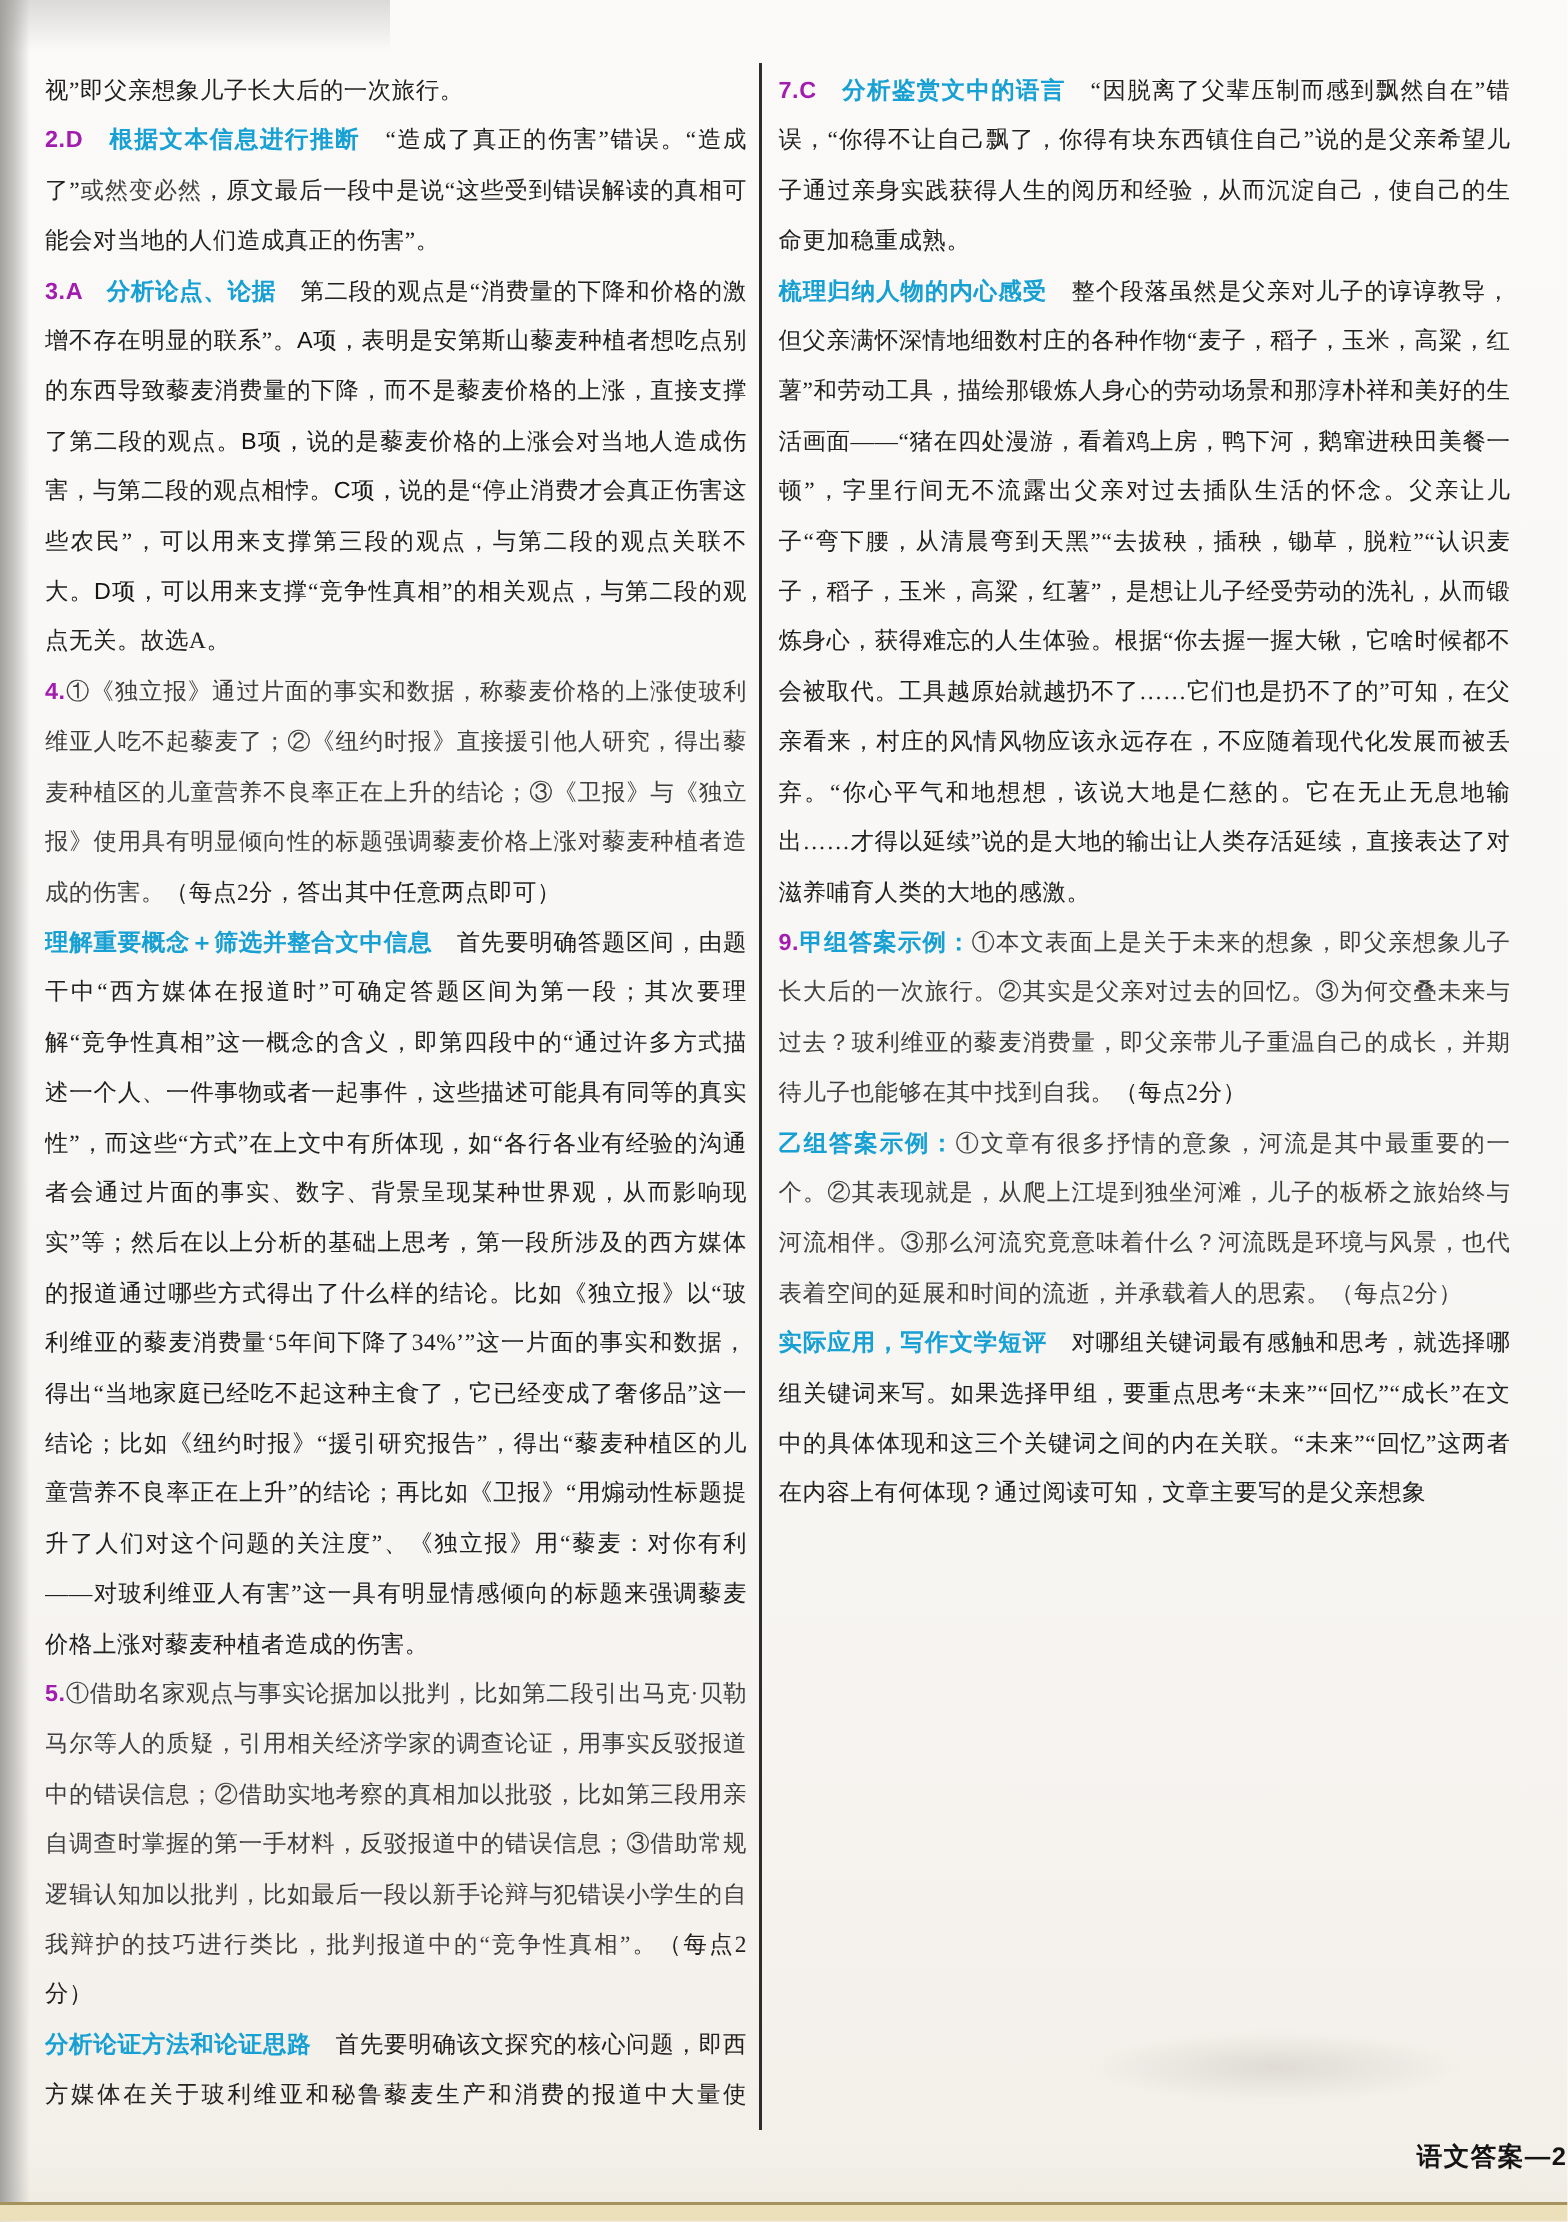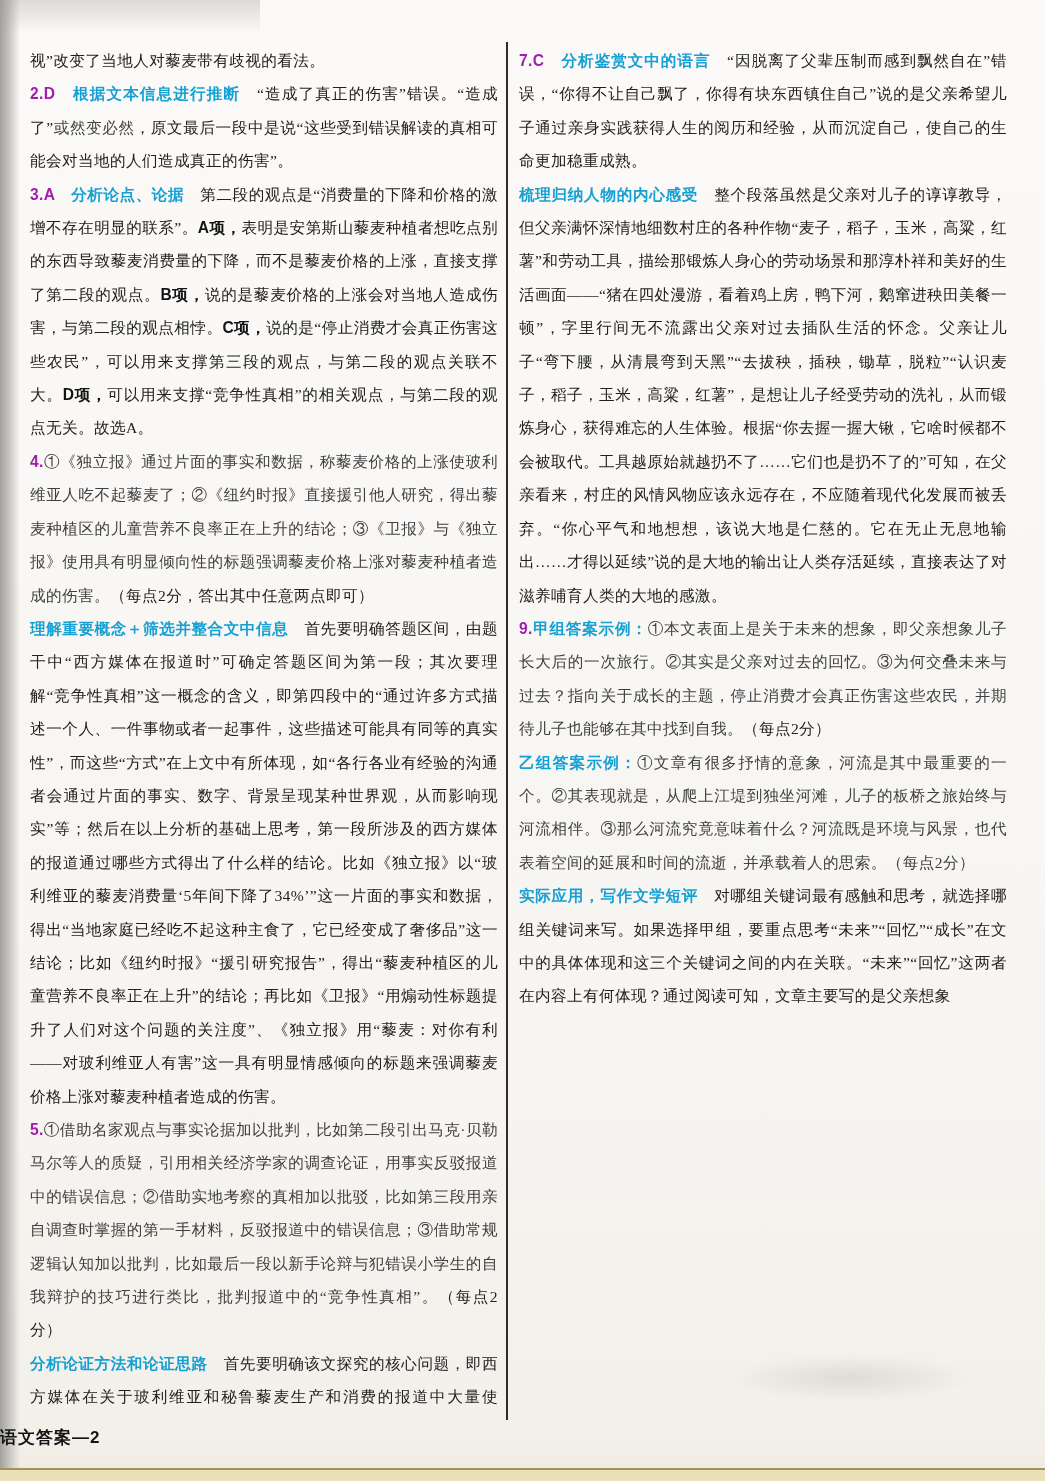--- a/index.html
+++ b/index.html
@@ -58,7 +58,7 @@
 <div class="top-shadow"></div>
 
 <div class="column column-left">
-    <p class="para"><span class="seg-body">视”改变了当地人对藜麦带有歧视的看法。</span></p>
+    <p class="para"><span class="seg-body">视”即父亲想象儿子长大后的一次旅行。</span></p>
     <p class="para"><span class="seg-num">2.D</span><span class="seg-head">　根据文本信息进行推断　</span><span class="seg-body">“造成了真正的伤害”错误。“造成了”</span><span class="seg-ans">或然变必然</span><span class="seg-body">，原文最后一段中是说“这些受到错误解读的真相可能会对当地的人们造成真正的伤害”。</span></p>
     <p class="para"><span class="seg-num">3.A</span><span class="seg-head">　分析论点、论据　</span><span class="seg-body">第二段的观点是“消费量的下降和价格的激增不存在明显的联系”。</span><span class="seg-b">A项，</span><span class="seg-body">表明是安第斯山藜麦种植者想吃点别的东西导致藜麦消费量的下降，而不是藜麦价格的上涨，直接支撑了第二段的观点。</span><span class="seg-b">B项，</span><span class="seg-body">说的是藜麦价格的上涨会对当地人造成伤害，与第二段的观点相悖。</span><span class="seg-b">C项，</span><span class="seg-body">说的是“停止消费才会真正伤害这些农民”，可以用来支撑第三段的观点，与第二段的观点关联不大。</span><span class="seg-b">D项，</span><span class="seg-body">可以用来支撑“竞争性真相”的相关观点，与第二段的观点无关。故选A。</span></p>
     <p class="para"><span class="seg-num">4.</span><span class="seg-ans">①《独立报》通过片面的事实和数据，称藜麦价格的上涨使玻利维亚人吃不起藜麦了；②《纽约时报》直接援引他人研究，得出藜麦种植区的儿童营养不良率正在上升的结论；③《卫报》与《独立报》使用具有明显倾向性的标题强调藜麦价格上涨对藜麦种植者造成的伤害。</span><span class="seg-body">（每点2分，答出其中任意两点即可）</span></p>

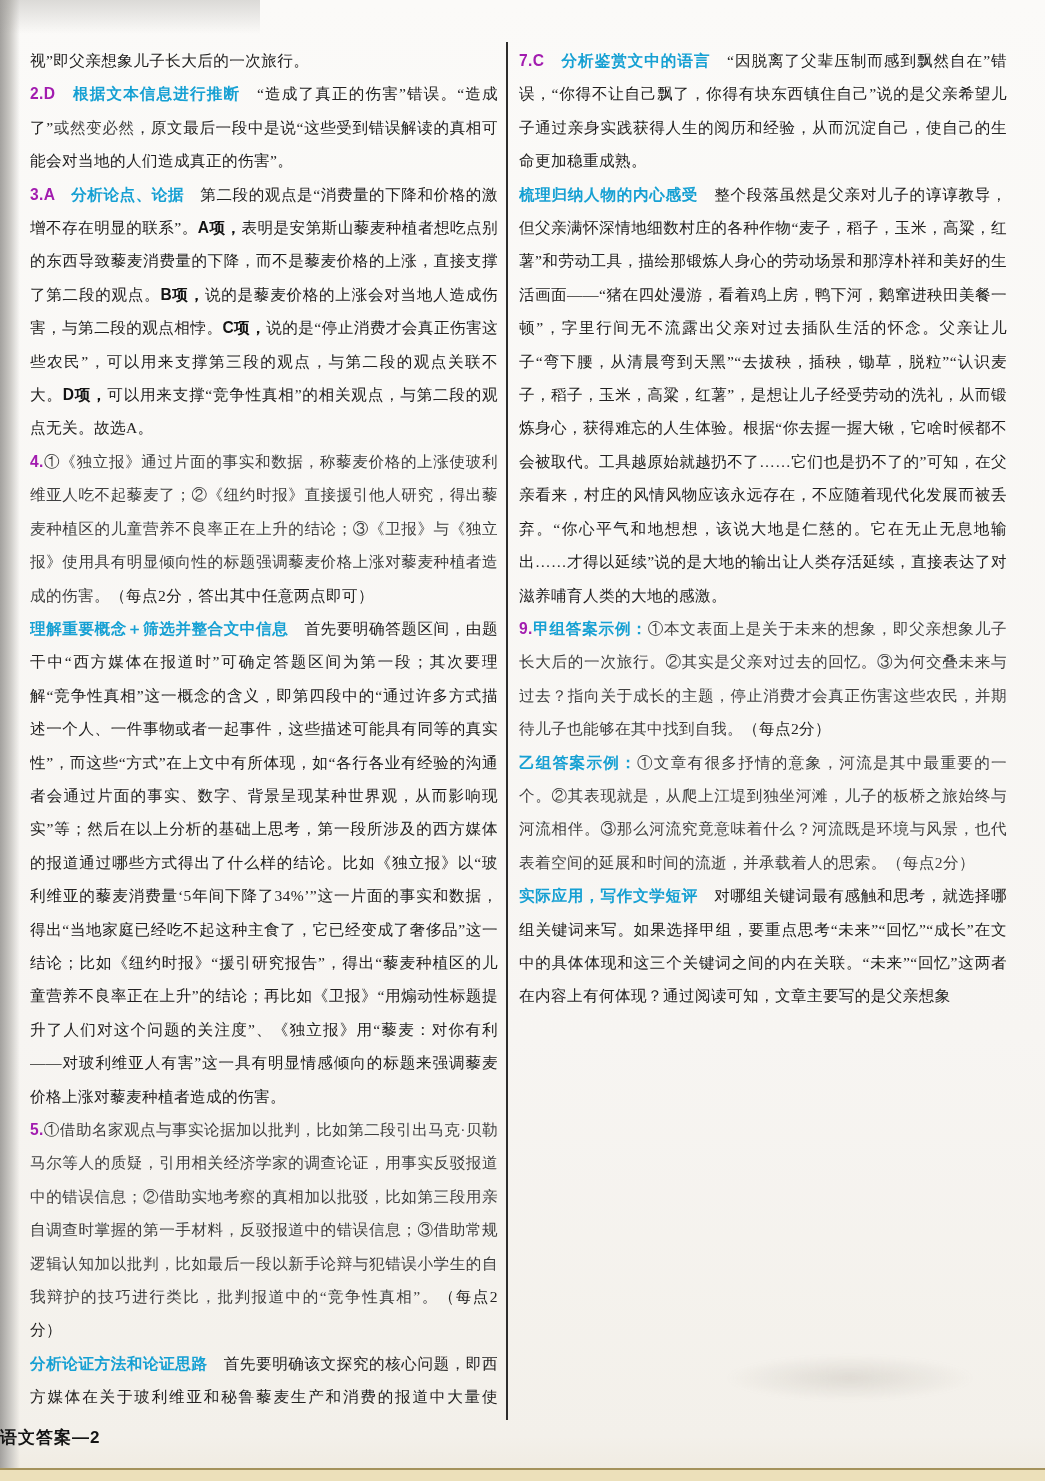--- a/index.html
+++ b/index.html
@@ -36,7 +36,7 @@
     letter-spacing:.4px;color:#222120;
   }
   .seg-body{color:#222120;}
-  .seg-b{color:#141414;font-weight:700;font-family:"Liberation Sans","DejaVu Sans",sans-serif;margin-top:12px;}
+  .seg-b{color:#141414;font-weight:400;font-family:"Liberation Sans","DejaVu Sans",sans-serif;margin-top:12px;}
   .seg-num{color:#a21caf;font-weight:700;font-family:"Liberation Sans","DejaVu Sans",sans-serif;}
   .seg-head{color:#16a0d3;font-weight:700;font-family:"Liberation Sans","DejaVu Sans",sans-serif;}
   .seg-ans{color:#404040;}

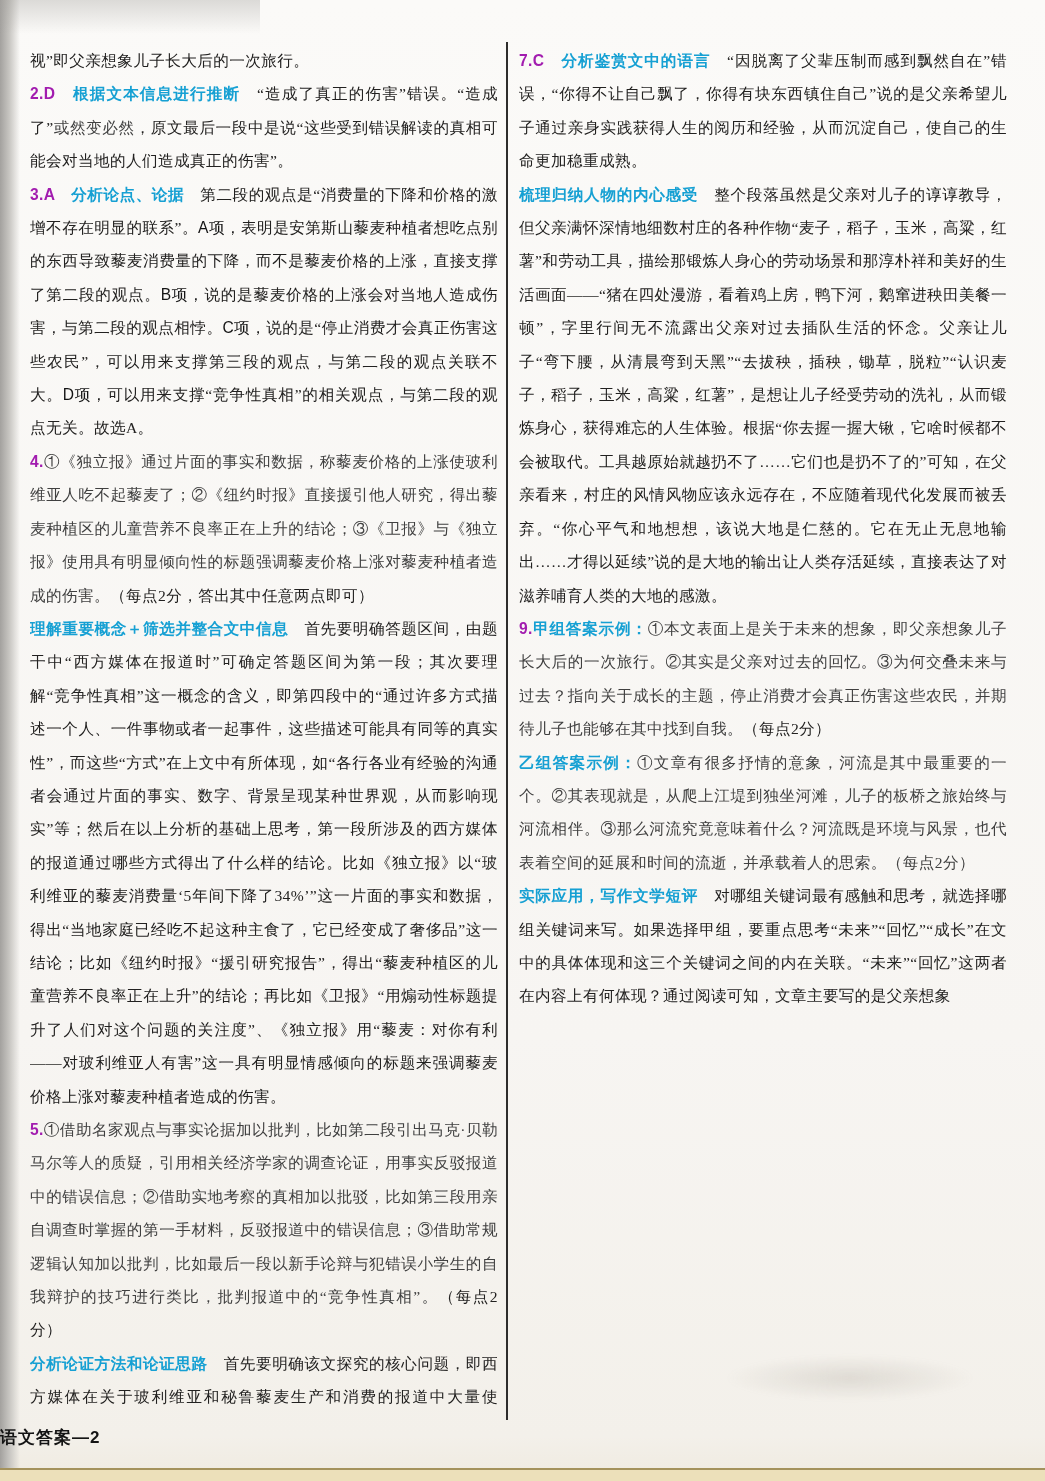--- a/index.html
+++ b/index.html
@@ -70,7 +70,7 @@
 <div class="column column-right">
     <p class="para"><span class="seg-num">7.C</span><span class="seg-head">　分析鉴赏文中的语言　</span><span class="seg-body">“因脱离了父辈压制而感到飘然自在”错误，“你得不让自己飘了，你得有块东西镇住自己”说的是父亲希望儿子通过亲身实践获得人生的阅历和经验，从而沉淀自己，使自己的生命更加稳重成熟。</span></p>
     <p class="para"><span class="seg-head">梳理归纳人物的内心感受</span><span class="seg-body">　整个段落虽然是父亲对儿子的谆谆教导，但父亲满怀深情地细数村庄的各种作物“麦子，稻子，玉米，高粱，红薯”和劳动工具，描绘那锻炼人身心的劳动场景和那淳朴祥和美好的生活画面——“猪在四处漫游，看着鸡上房，鸭下河，鹅窜进秧田美餐一顿”，字里行间无不流露出父亲对过去插队生活的怀念。父亲让儿子“弯下腰，从清晨弯到天黑”“去拔秧，插秧，锄草，脱粒”“认识麦子，稻子，玉米，高粱，红薯”，是想让儿子经受劳动的洗礼，从而锻炼身心，获得难忘的人生体验。根据“你去握一握大锹，它啥时候都不会被取代。工具越原始就越扔不了……它们也是扔不了的”可知，在父亲看来，村庄的风情风物应该永远存在，不应随着现代化发展而被丢弃。“你心平气和地想想，该说大地是仁慈的。它在无止无息地输出……才得以延续”说的是大地的输出让人类存活延续，直接表达了对滋养哺育人类的大地的感激。</span></p>
-    <p class="para"><span class="seg-num">9.</span><span class="seg-head">甲组答案示例：</span><span class="seg-ans">①本文表面上是关于未来的想象，即父亲想象儿子长大后的一次旅行。②其实是父亲对过去的回忆。③为何交叠未来与过去？指向关于成长的主题，停止消费才会真正伤害这些农民，并期待儿子也能够在其中找到自我。</span><span class="seg-body">（每点2分）</span></p>
+    <p class="para"><span class="seg-num">9.</span><span class="seg-head">甲组答案示例：</span><span class="seg-ans">①本文表面上是关于未来的想象，即父亲想象儿子长大后的一次旅行。②其实是父亲对过去的回忆。③为何交叠未来与过去？玻利维亚的藜麦消费量，即父亲带儿子重温自己的成长，并期待儿子也能够在其中找到自我。</span><span class="seg-body">（每点2分）</span></p>
     <p class="para"><span class="seg-head">乙组答案示例：</span><span class="seg-ans">①文章有很多抒情的意象，河流是其中最重要的一个。②其表现就是，从爬上江堤到独坐河滩，儿子的板桥之旅始终与河流相伴。③那么河流究竟意味着什么？河流既是环境与风景，也代表着空间的延展和时间的流逝，并承载着人的思索。（每点2分）</span></p>
     <p class="para"><span class="seg-head">实际应用，写作文学短评</span><span class="seg-body">　对哪组关键词最有感触和思考，就选择哪组关键词来写。如果选择甲组，要重点思考“未来”“回忆”“成长”在文中的具体体现和这三个关键词之间的内在关联。“未来”“回忆”这两者在内容上有何体现？通过阅读可知，文章主要写的是父亲想象</span></p>
   </div>

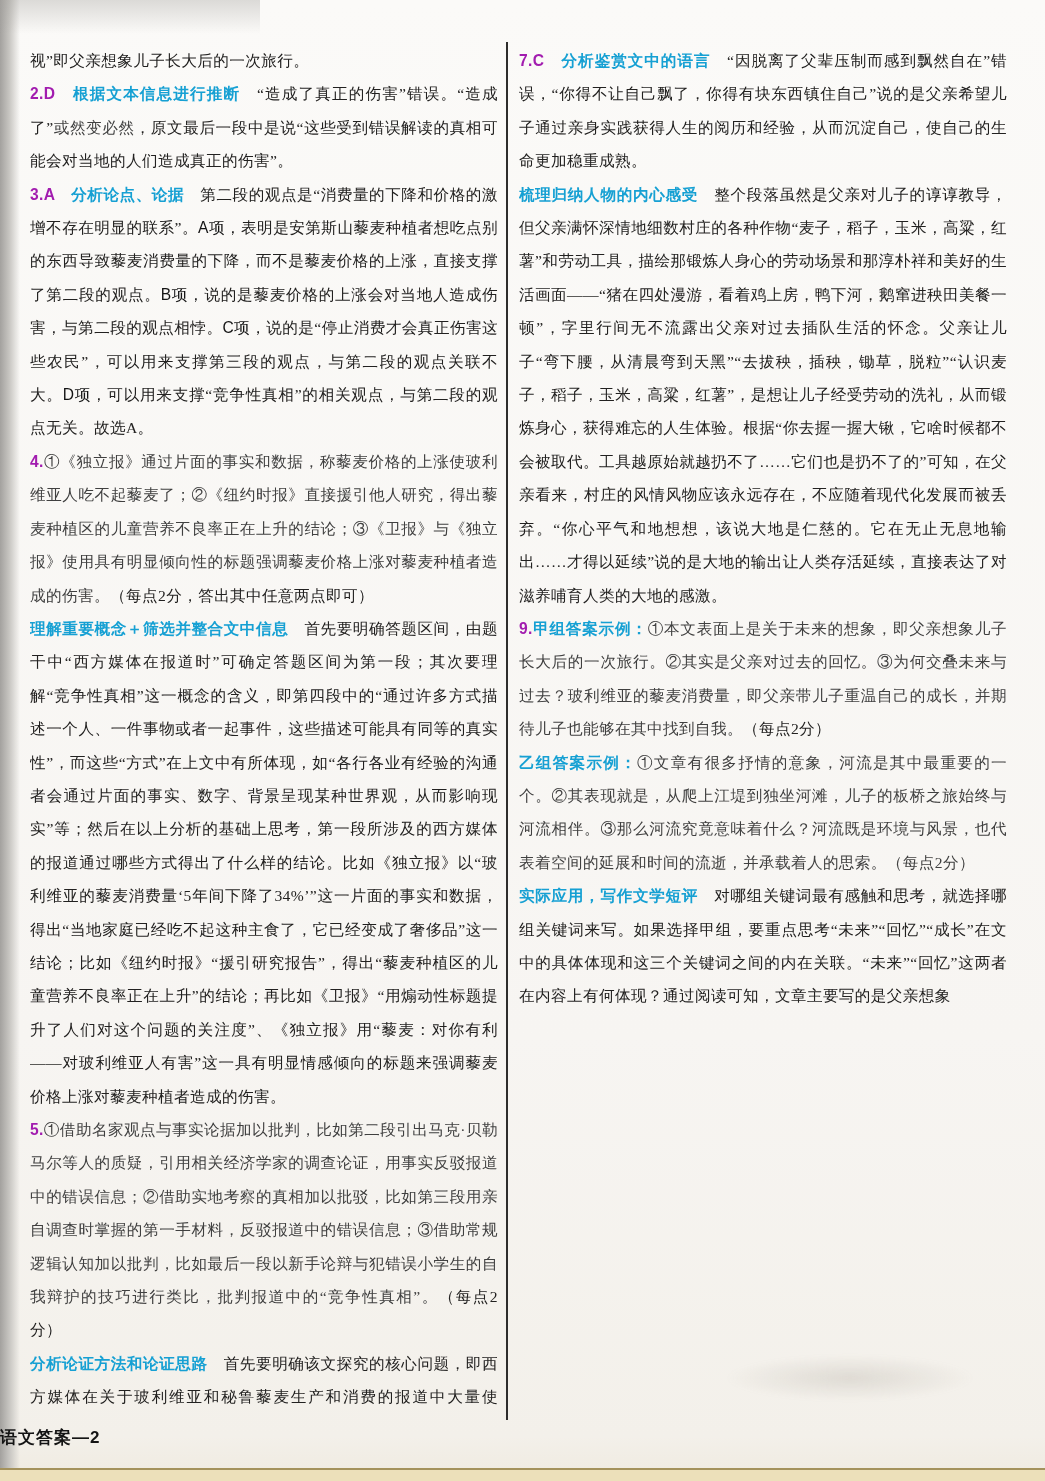--- a/index.html
+++ b/index.html
@@ -41,7 +41,7 @@
   .seg-head{color:#16a0d3;font-weight:700;font-family:"Liberation Sans","DejaVu Sans",sans-serif;}
   .seg-ans{color:#404040;}
   .footer{
-    position:absolute;left:0;bottom:32px;width:100%;text-align:left;
+    position:absolute;left:0;bottom:32px;width:100%;text-align:right;
     font-family:"Liberation Sans","DejaVu Sans",sans-serif;
     font-weight:700;font-size:17px;color:#141414;letter-spacing:1px;
   }

